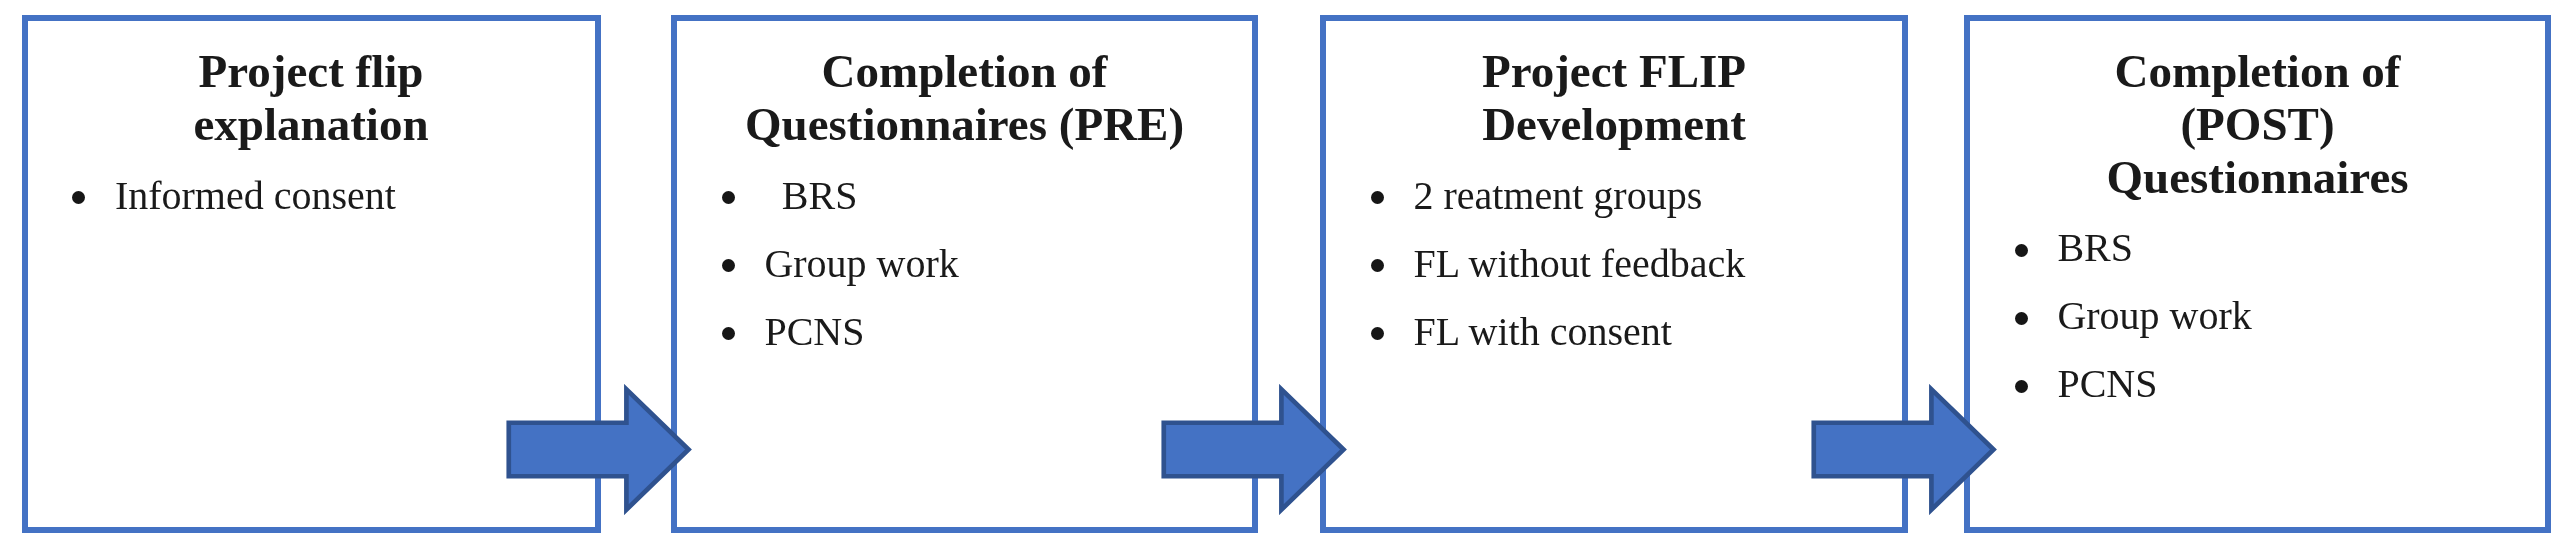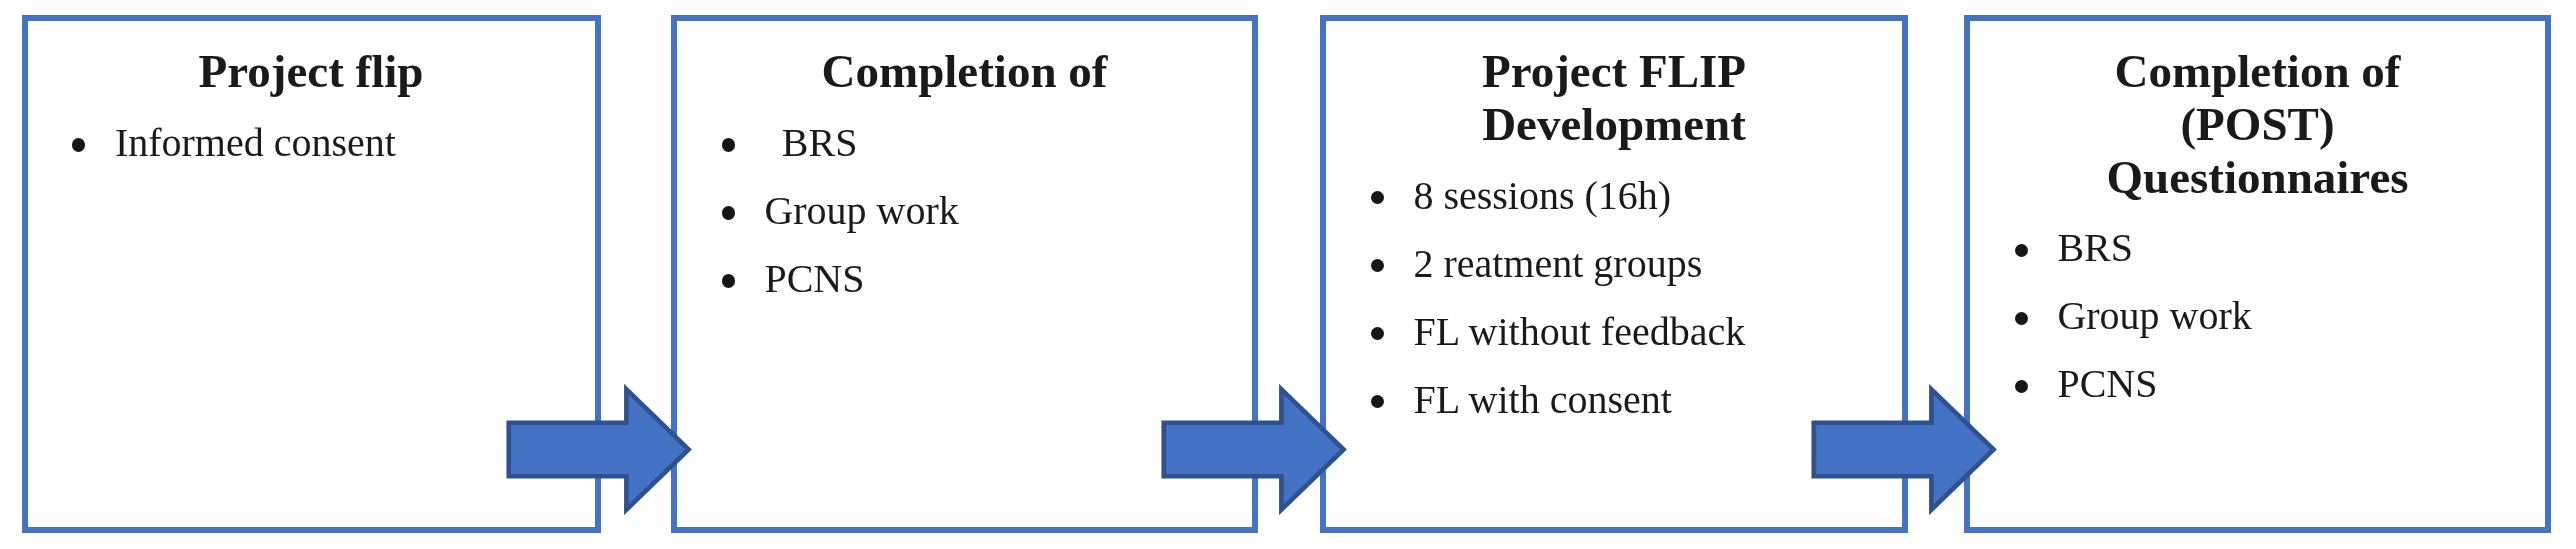--- a/index.html
+++ b/index.html
@@ -82,6 +82,7 @@
 <div class="box box-1">
   <div class="title">
     <span class="tline">Project flip</span>
+    <span class="tline">explanation</span>
   </div>
   <ul class="items">
     <li>

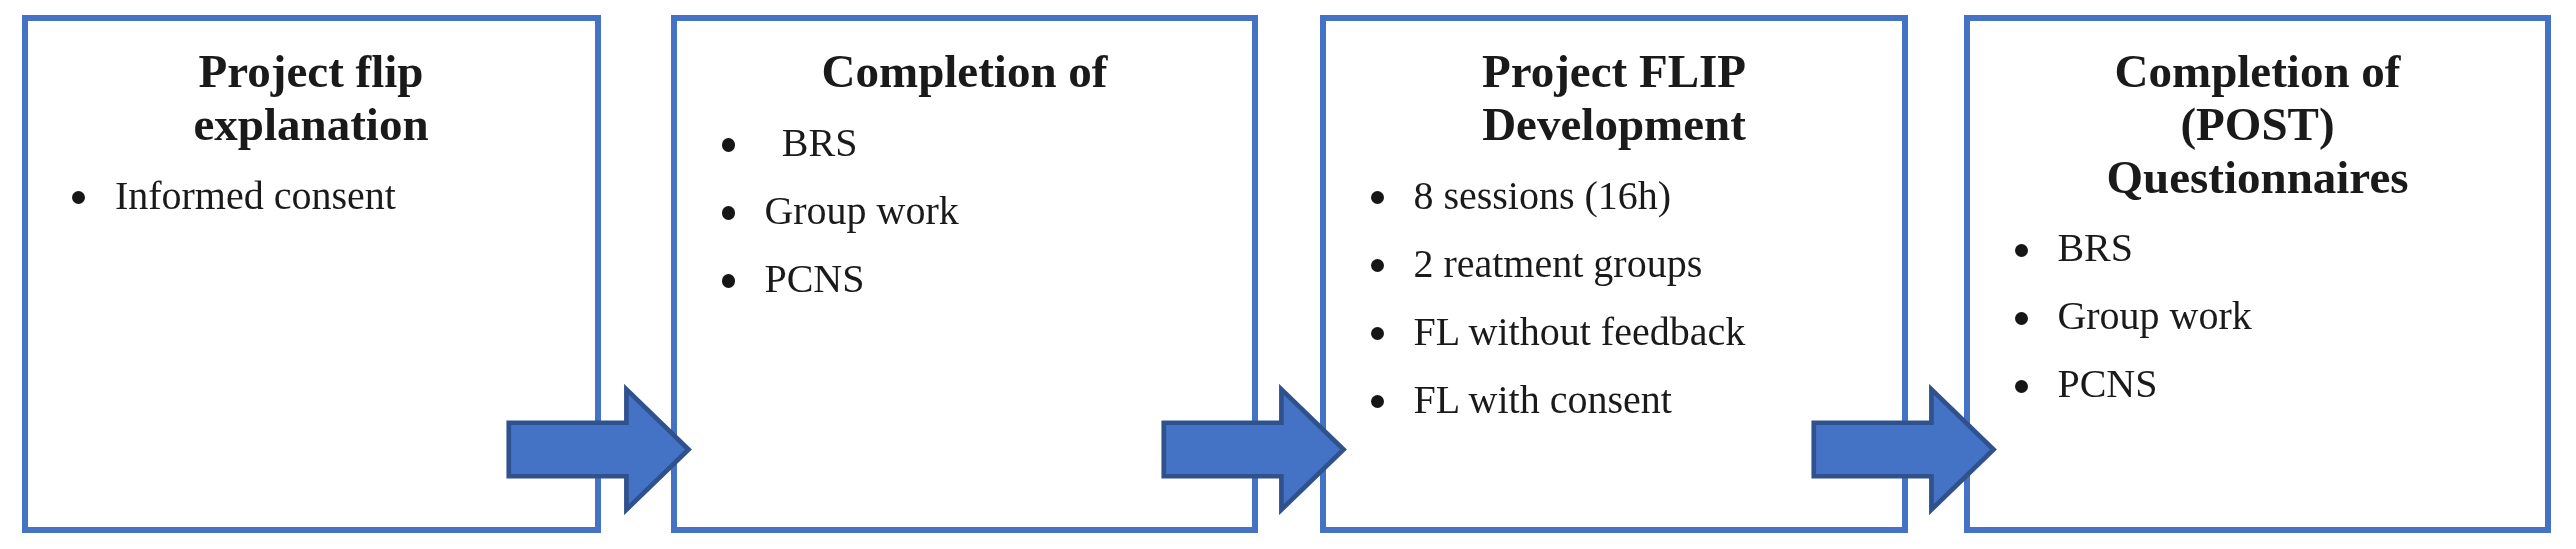--- a/index.html
+++ b/index.html
@@ -95,6 +95,7 @@
 <div class="box box-2">
   <div class="title">
     <span class="tline">Completion of</span>
+    <span class="tline">Questionnaires (PRE)</span>
   </div>
   <ul class="items">
     <li>

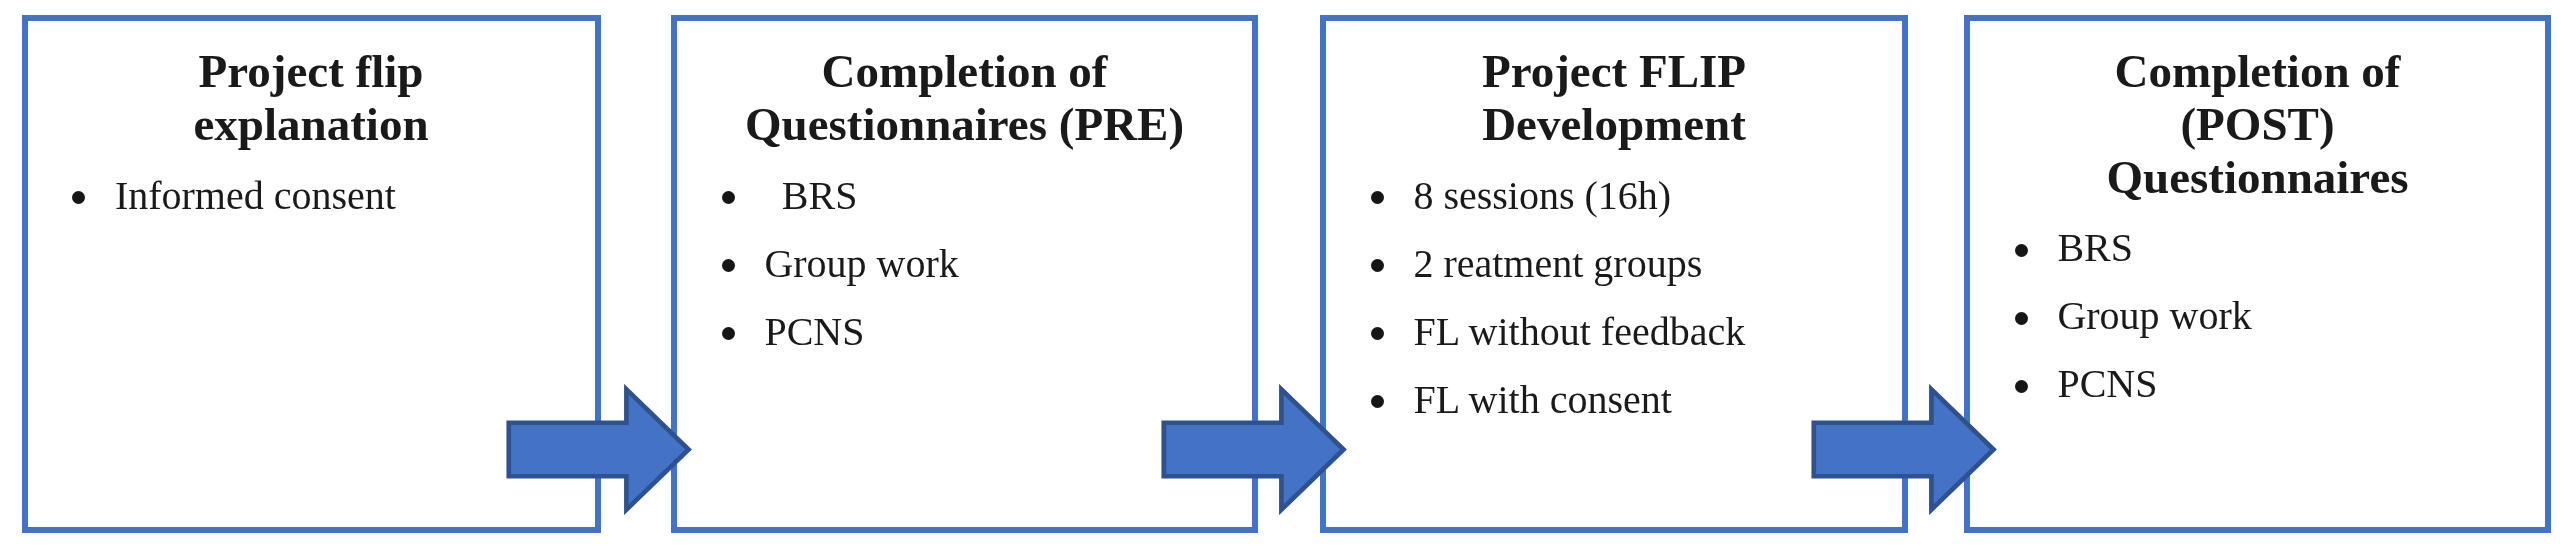--- a/index.html
+++ b/index.html
@@ -121,10 +121,6 @@
   <ul class="items">
     <li>
       <span class="dot"></span>
-      <span>8 sessions (16h)</span>
-    </li>
-    <li>
-      <span class="dot"></span>
       <span>2 reatment groups</span>
     </li>
     <li>

